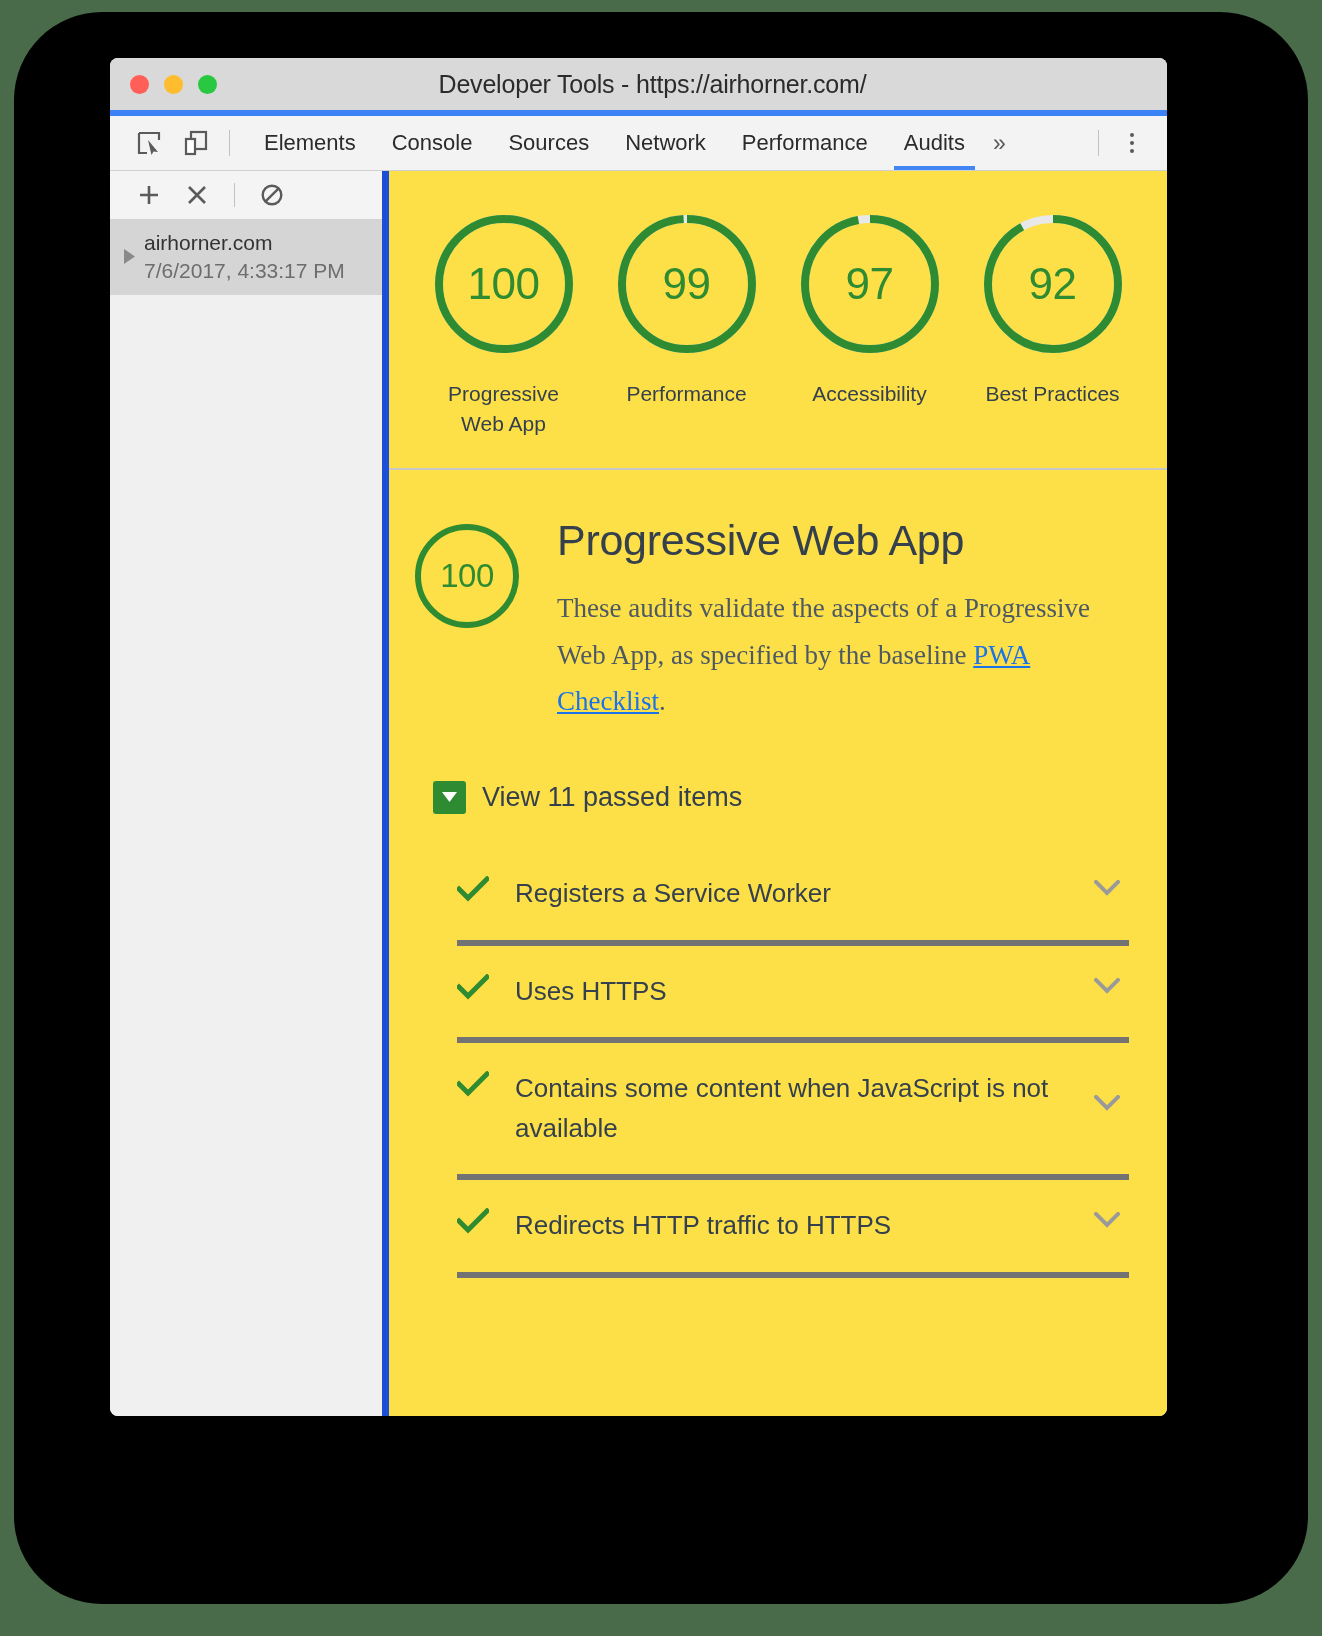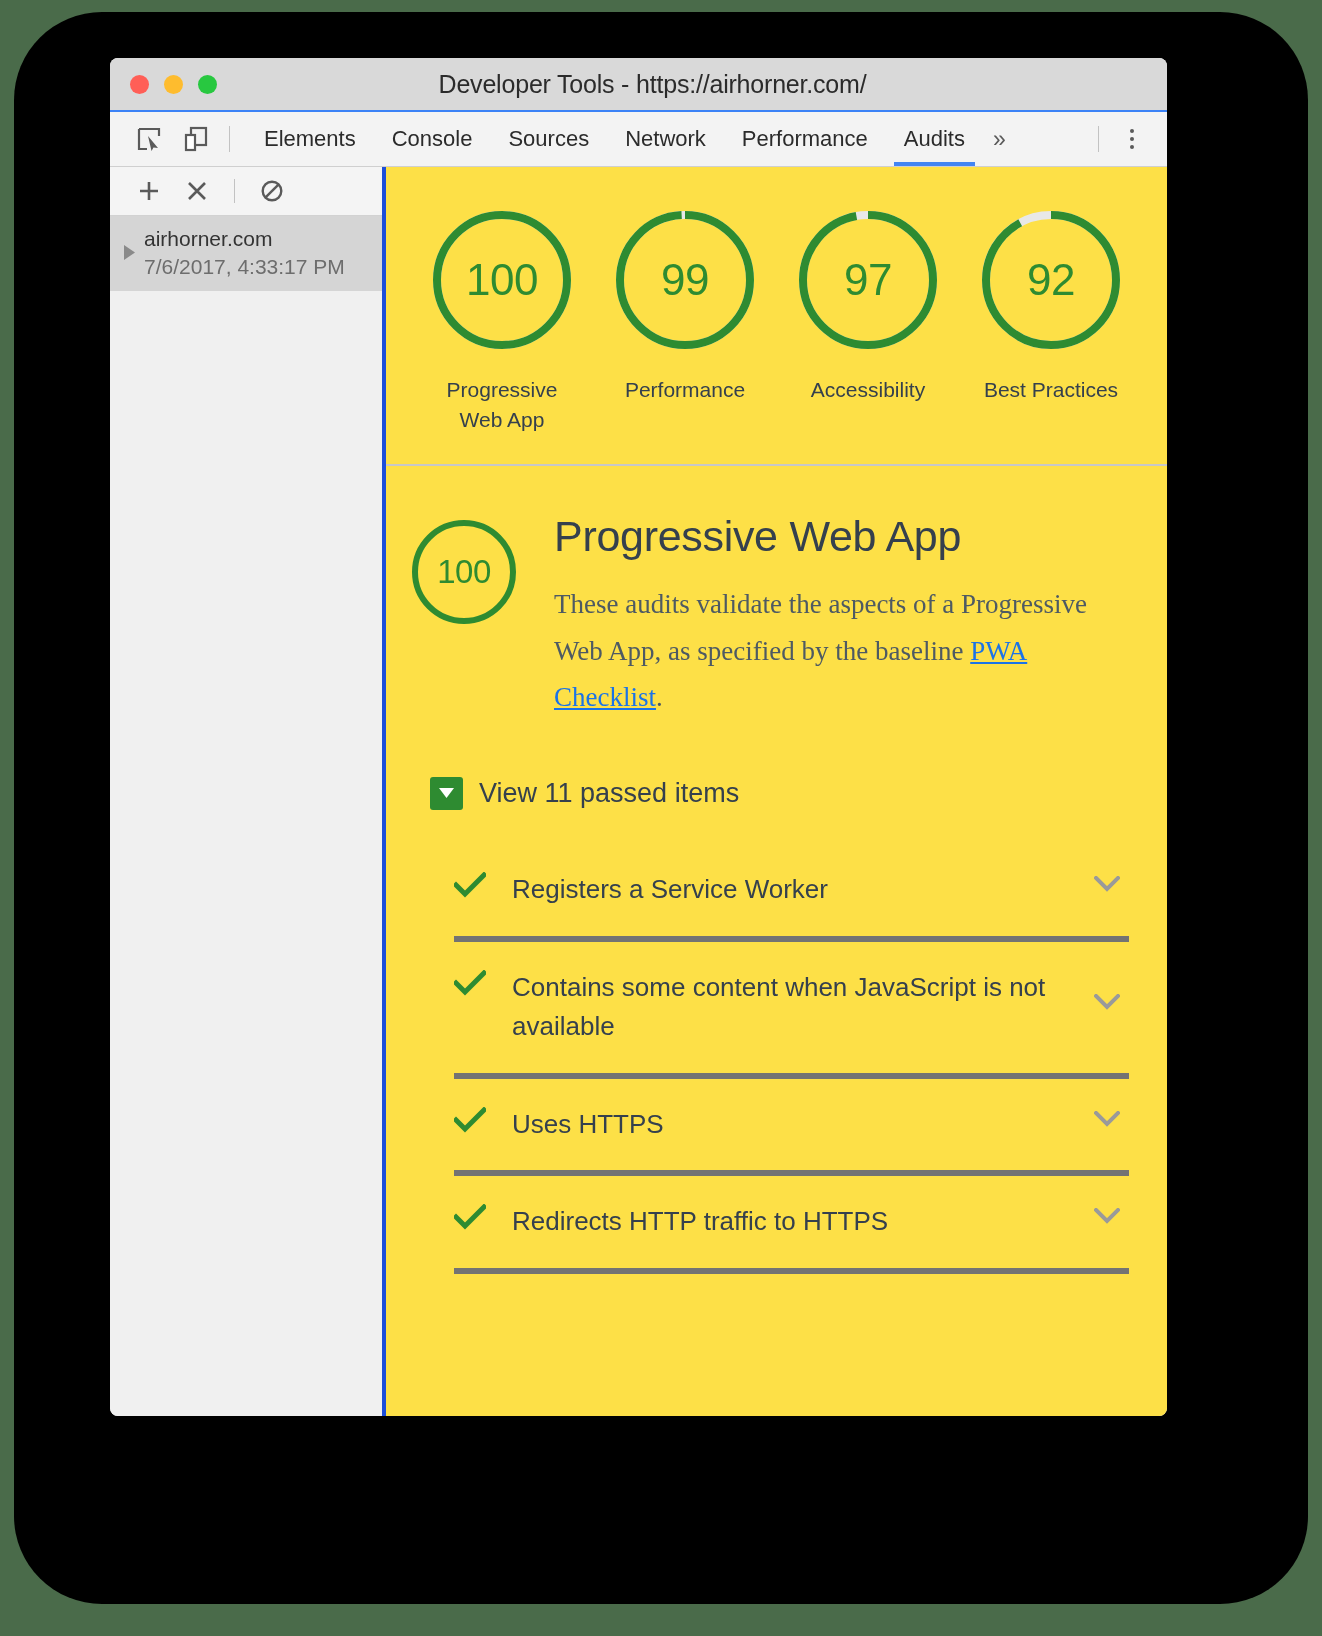--- a/index.html
+++ b/index.html
@@ -45,7 +45,7 @@
   .titlebar {
     height: 52px;
     background: #d9d9d9;
-    border-bottom: 2px solid #3b82f6;
+    border-bottom: 6px solid #3b82f6;
     position: relative;
     flex: 0 0 auto;
     display: flex;

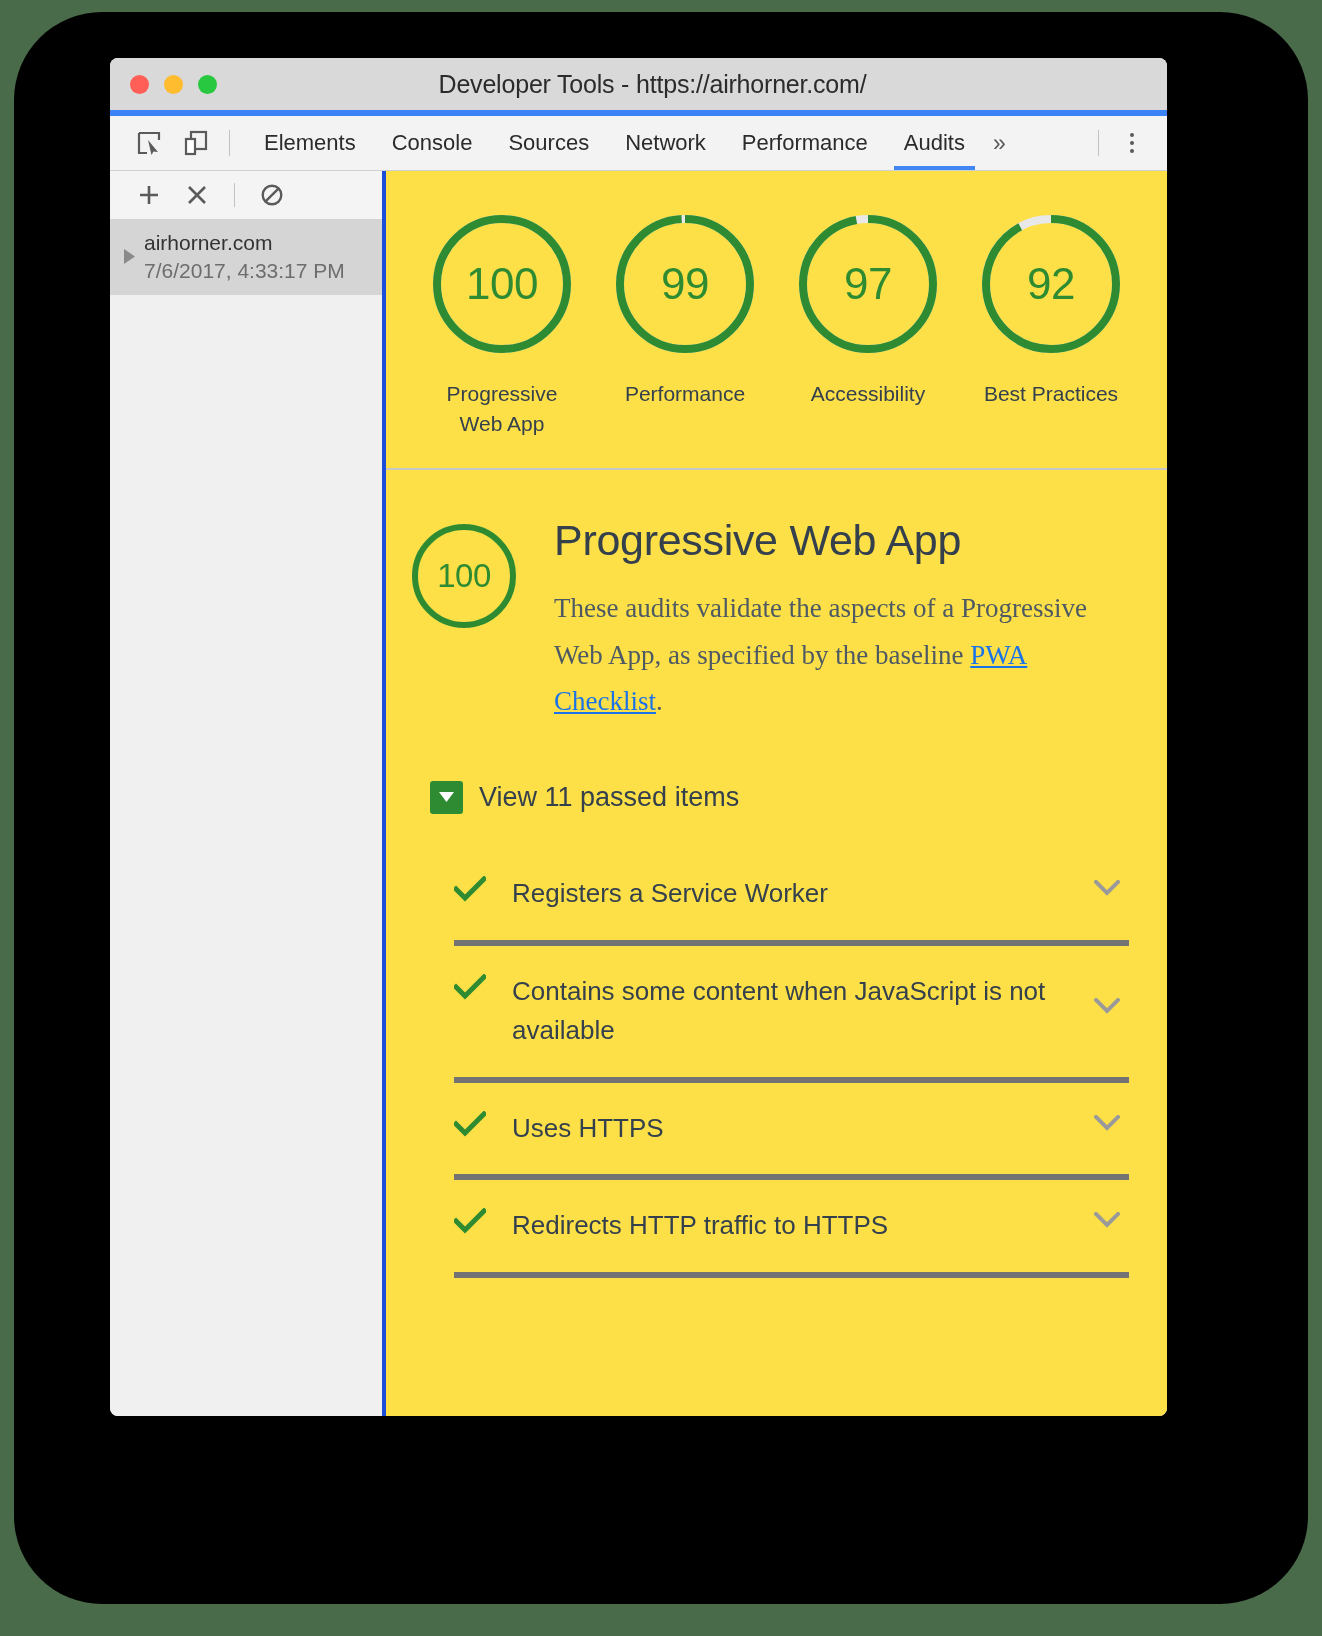--- a/index.html
+++ b/index.html
@@ -137,7 +137,7 @@
     width: 272px;
     flex: 0 0 272px;
     background: #f0f0f0;
-    border-right: 4px solid #1d4ed8;
+    border-right: 7px solid #1d4ed8;
     display: flex; flex-direction: column;
   }
   .sb-toolbar {

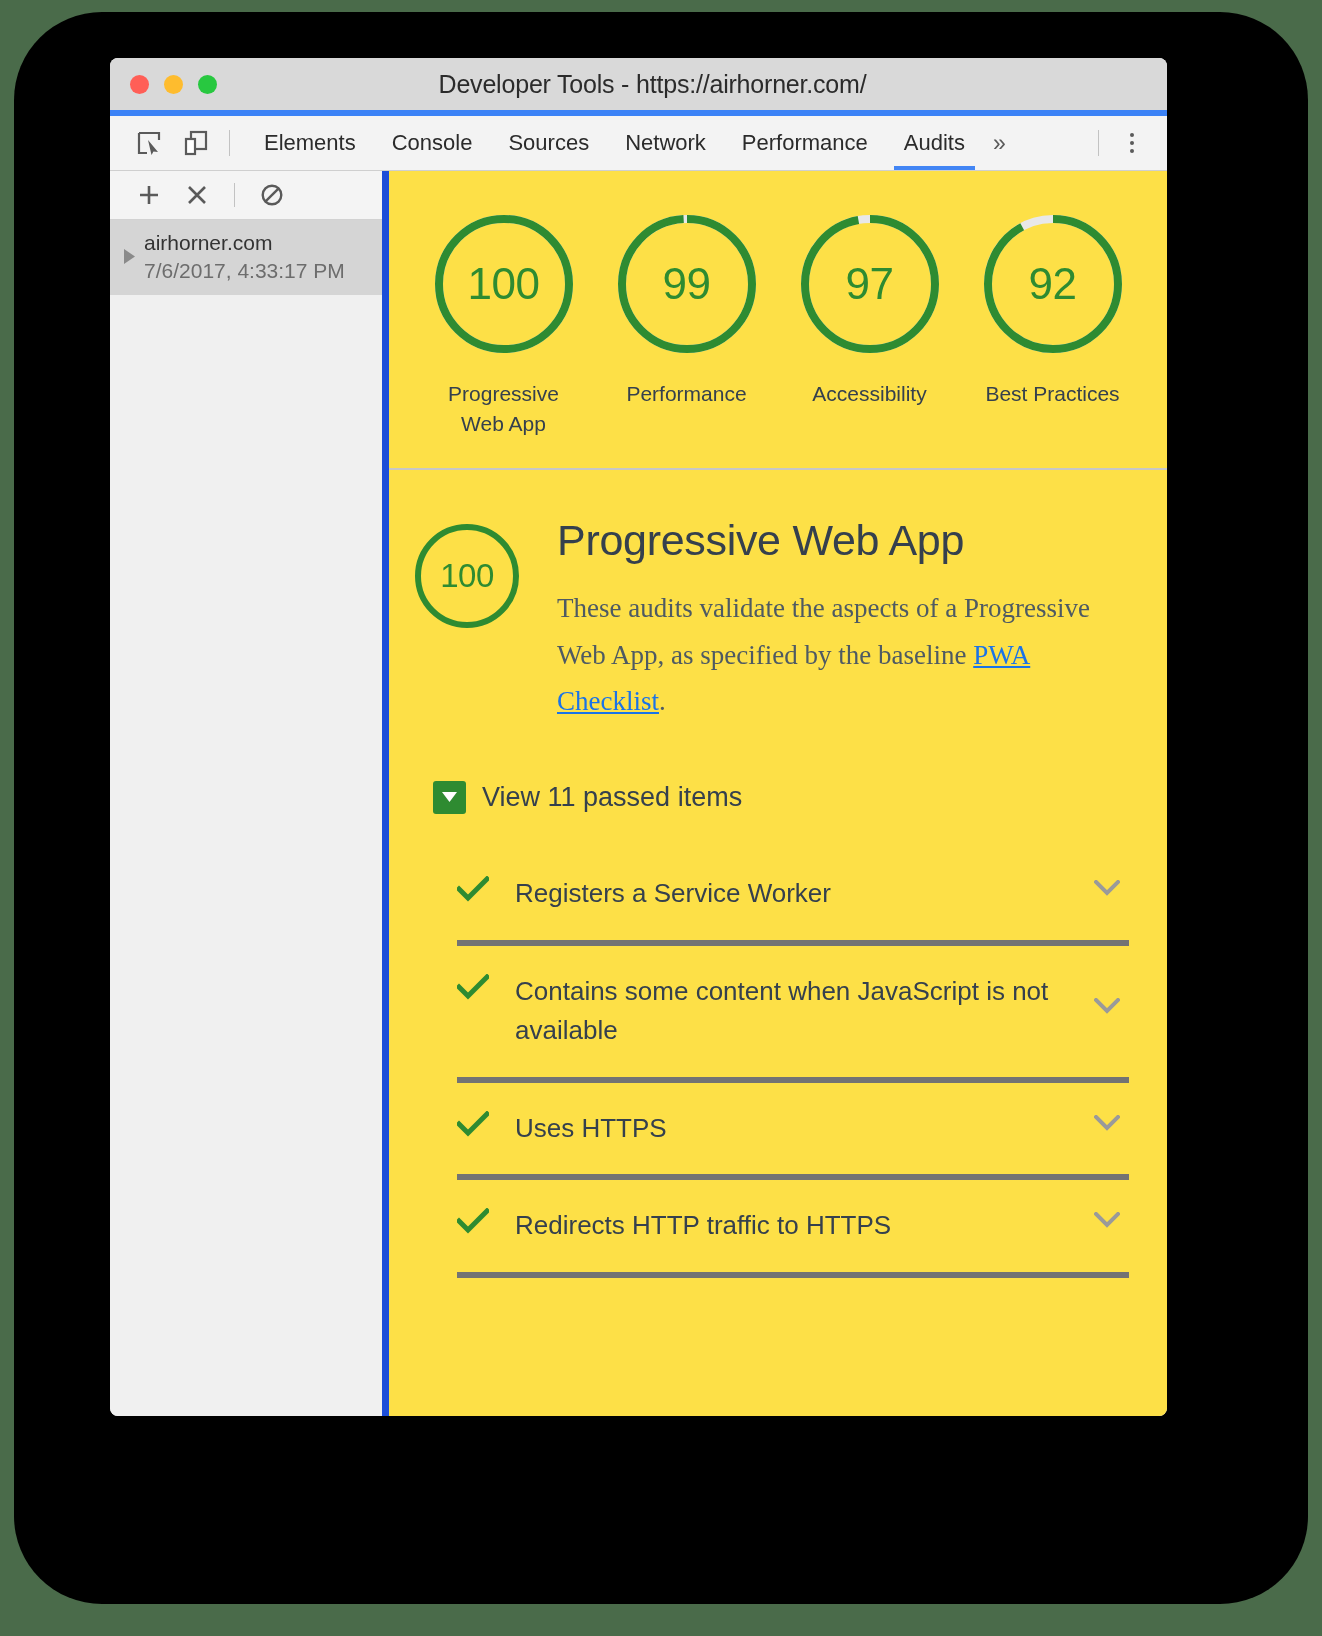--- a/index.html
+++ b/index.html
@@ -457,6 +457,20 @@
                   <path d="M2 13 L11 22 L30 3" fill="none" stroke="#2e8b31" stroke-width="5" stroke-linecap="square"></path>
                 </svg>
             </span>
+            <span class="audit-title">Uses HTTPS</span>
+            <span class="audit-chevron">
+              <svg width="26" height="16" viewBox="0 0 26 16">
+                  <path d="M2 2 L13 13 L24 2" fill="none" stroke="#9a9a9a" stroke-width="4" stroke-linecap="square"></path>
+                </svg>
+            </span>
+          </div>
+
+          <div class="audit-row">
+            <span class="audit-check">
+              <svg width="32" height="26" viewBox="0 0 32 26">
+                  <path d="M2 13 L11 22 L30 3" fill="none" stroke="#2e8b31" stroke-width="5" stroke-linecap="square"></path>
+                </svg>
+            </span>
             <span class="audit-title">Contains some content when JavaScript is not available</span>
             <span class="audit-chevron" style="padding-top:26px;">
               <svg width="26" height="16" viewBox="0 0 26 16">
@@ -471,20 +485,6 @@
                   <path d="M2 13 L11 22 L30 3" fill="none" stroke="#2e8b31" stroke-width="5" stroke-linecap="square"></path>
                 </svg>
             </span>
-            <span class="audit-title">Uses HTTPS</span>
-            <span class="audit-chevron">
-              <svg width="26" height="16" viewBox="0 0 26 16">
-                  <path d="M2 2 L13 13 L24 2" fill="none" stroke="#9a9a9a" stroke-width="4" stroke-linecap="square"></path>
-                </svg>
-            </span>
-          </div>
-
-          <div class="audit-row">
-            <span class="audit-check">
-              <svg width="32" height="26" viewBox="0 0 32 26">
-                  <path d="M2 13 L11 22 L30 3" fill="none" stroke="#2e8b31" stroke-width="5" stroke-linecap="square"></path>
-                </svg>
-            </span>
             <span class="audit-title">Redirects HTTP traffic to HTTPS</span>
             <span class="audit-chevron">
               <svg width="26" height="16" viewBox="0 0 26 16">

